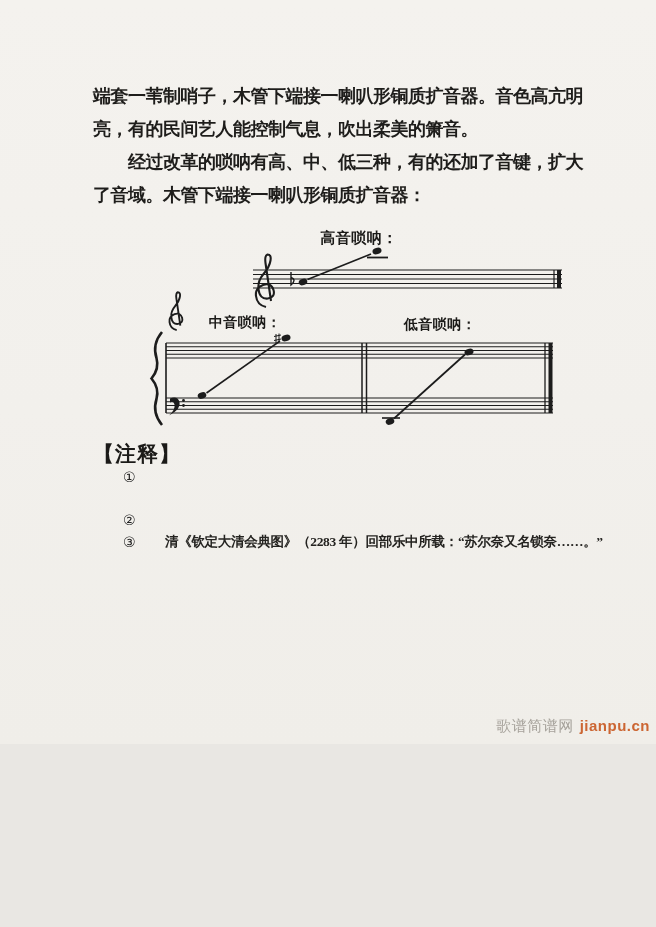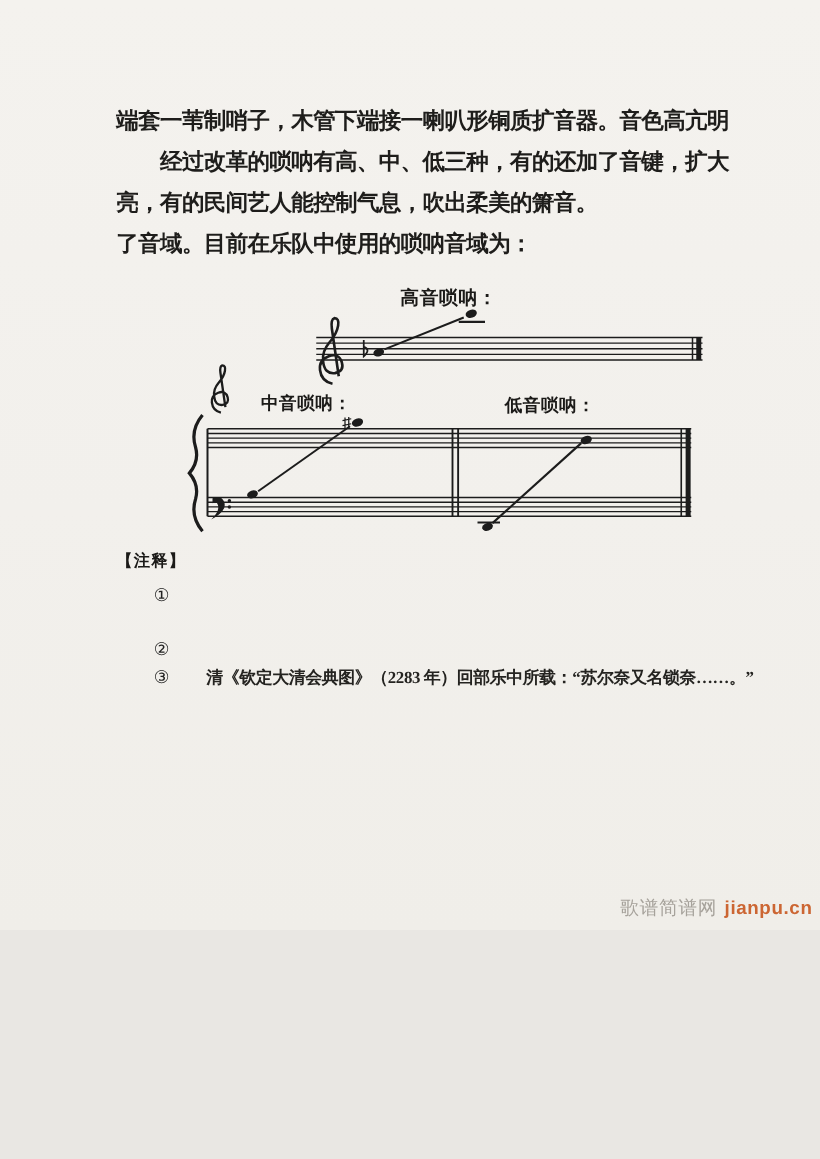--- a/index.html
+++ b/index.html
@@ -62,8 +62,8 @@
 
   <div class="bodytext">
     <div class="bodyline">端套一苇制哨子，木管下端接一喇叭形铜质扩音器。音色高亢明</div>
+    <div class="bodyline">亮，有的民间艺人能控制气息，吹出柔美的箫音。</div>
     <div class="bodyline indent">经过改革的唢呐有高、中、低三种，有的还加了音键，扩大</div>
-    <div class="bodyline">亮，有的民间艺人能控制气息，吹出柔美的箫音。</div>
     <div class="bodyline">了音域。目前在乐队中使用的唢呐音域为：</div>
   </div>
 

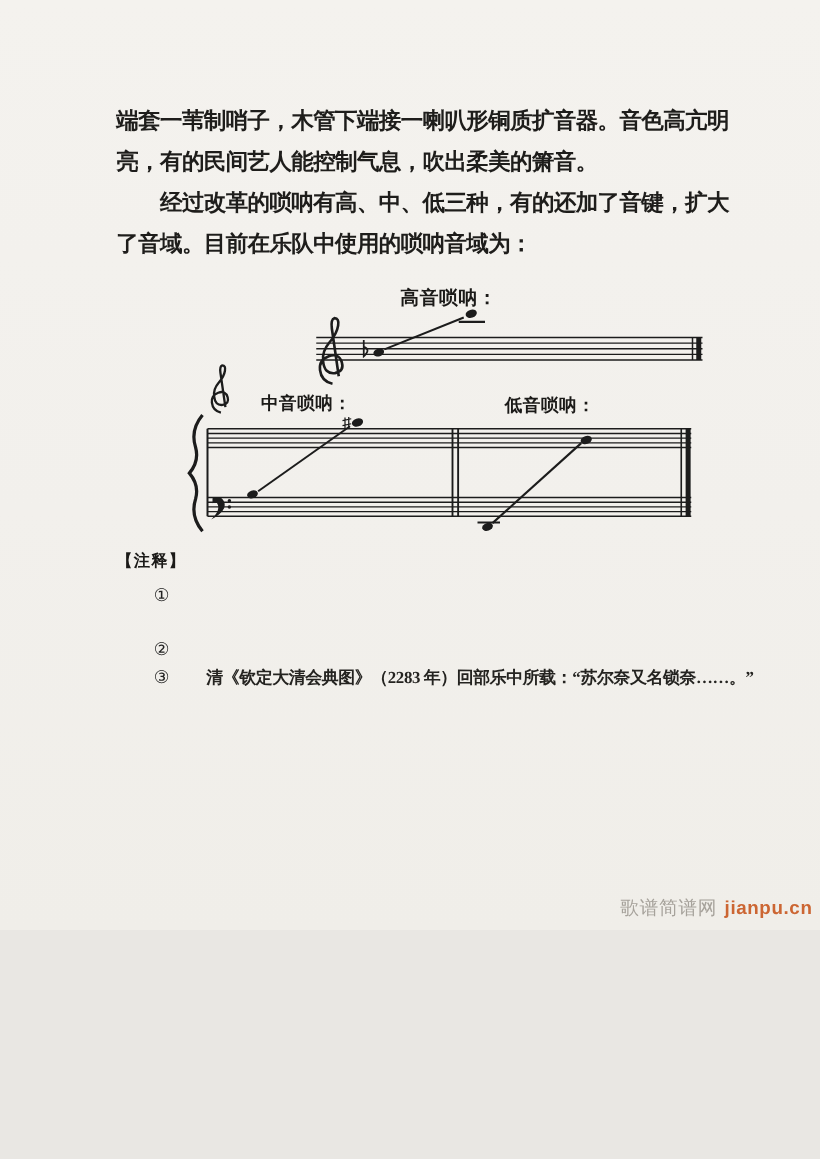--- a/index.html
+++ b/index.html
@@ -64,7 +64,7 @@
     <div class="bodyline">端套一苇制哨子，木管下端接一喇叭形铜质扩音器。音色高亢明</div>
     <div class="bodyline">亮，有的民间艺人能控制气息，吹出柔美的箫音。</div>
     <div class="bodyline indent">经过改革的唢呐有高、中、低三种，有的还加了音键，扩大</div>
-    <div class="bodyline">了音域。目前在乐队中使用的唢呐音域为：</div>
+    <div class="bodyline">了音域。木管下端接一喇叭形铜质扩音器：</div>
   </div>
 
   <svg class="figure-svg" width="440" height="210" viewBox="0 0 440 210">

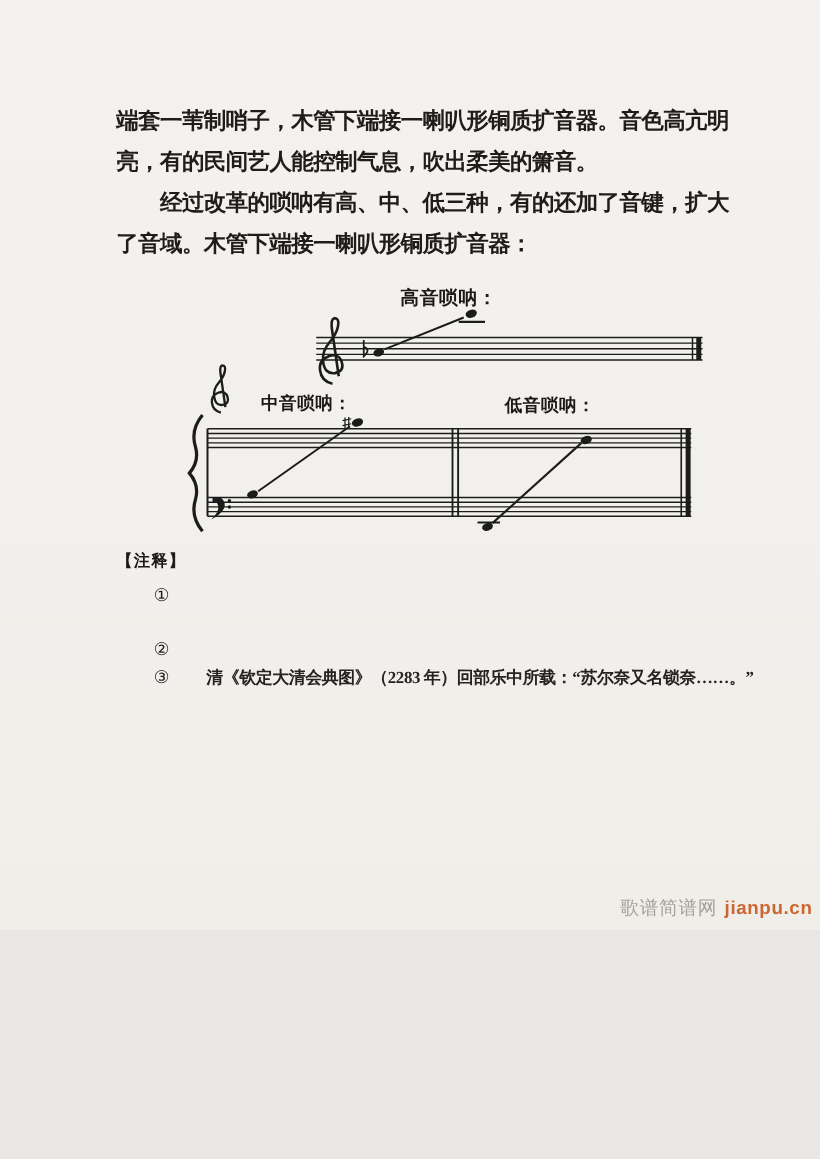--- a/index.html
+++ b/index.html
@@ -24,7 +24,7 @@
   .figure-svg{position:absolute;left:140px;top:225px;}
   .notes-heading{
     position:absolute;left:93px;top:440px;
-    font-size:13px;font-weight:700;letter-spacing:1px;color:#1b1a18;
+    font-size:21px;font-weight:700;letter-spacing:1px;color:#1b1a18;
   }
   .note-num{
     position:absolute;left:123px;width:20px;

